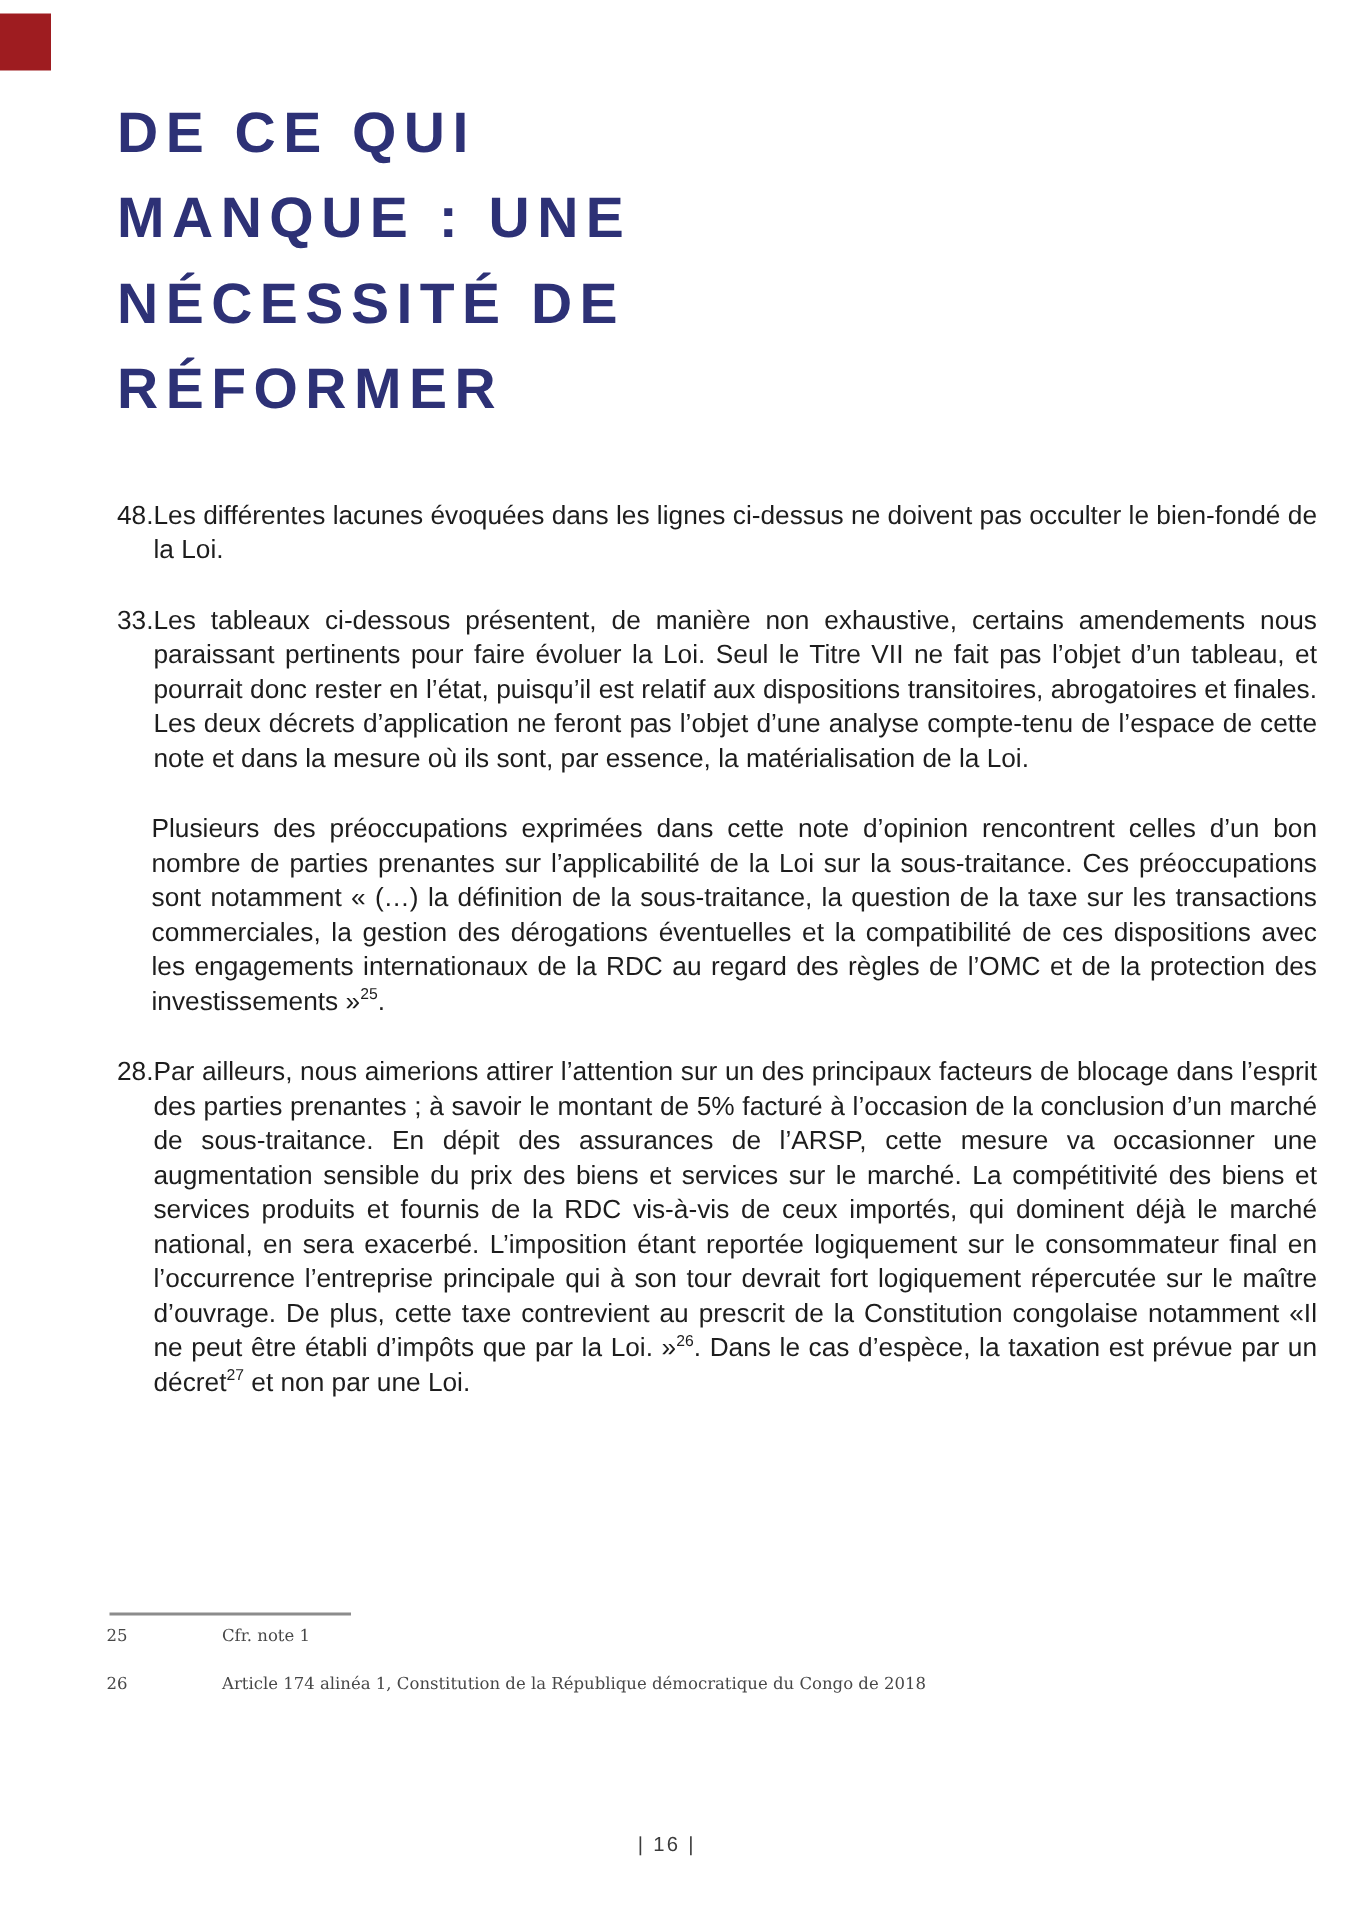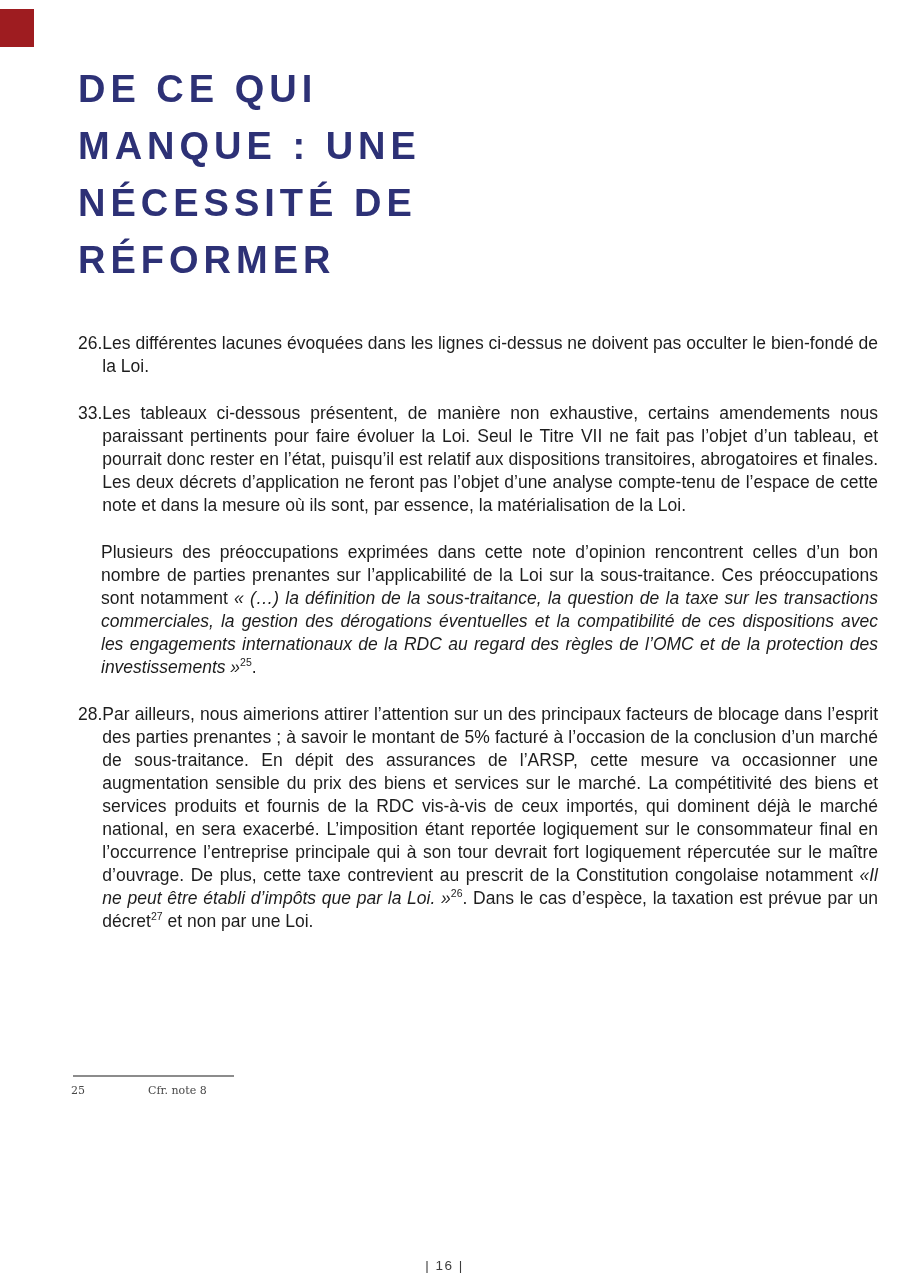--- a/index.html
+++ b/index.html
@@ -110,7 +110,7 @@
 
   <div class="body-block">
       <div class="para">
-        <span class="num">26.</span>
+        <span class="num">48.</span>
         <div class="ptext"><span>Les différentes lacunes évoquées dans les lignes ci-dessus ne doivent pas occulter le bien-fondé de la Loi.</span></div>
       </div>
       <div class="para">

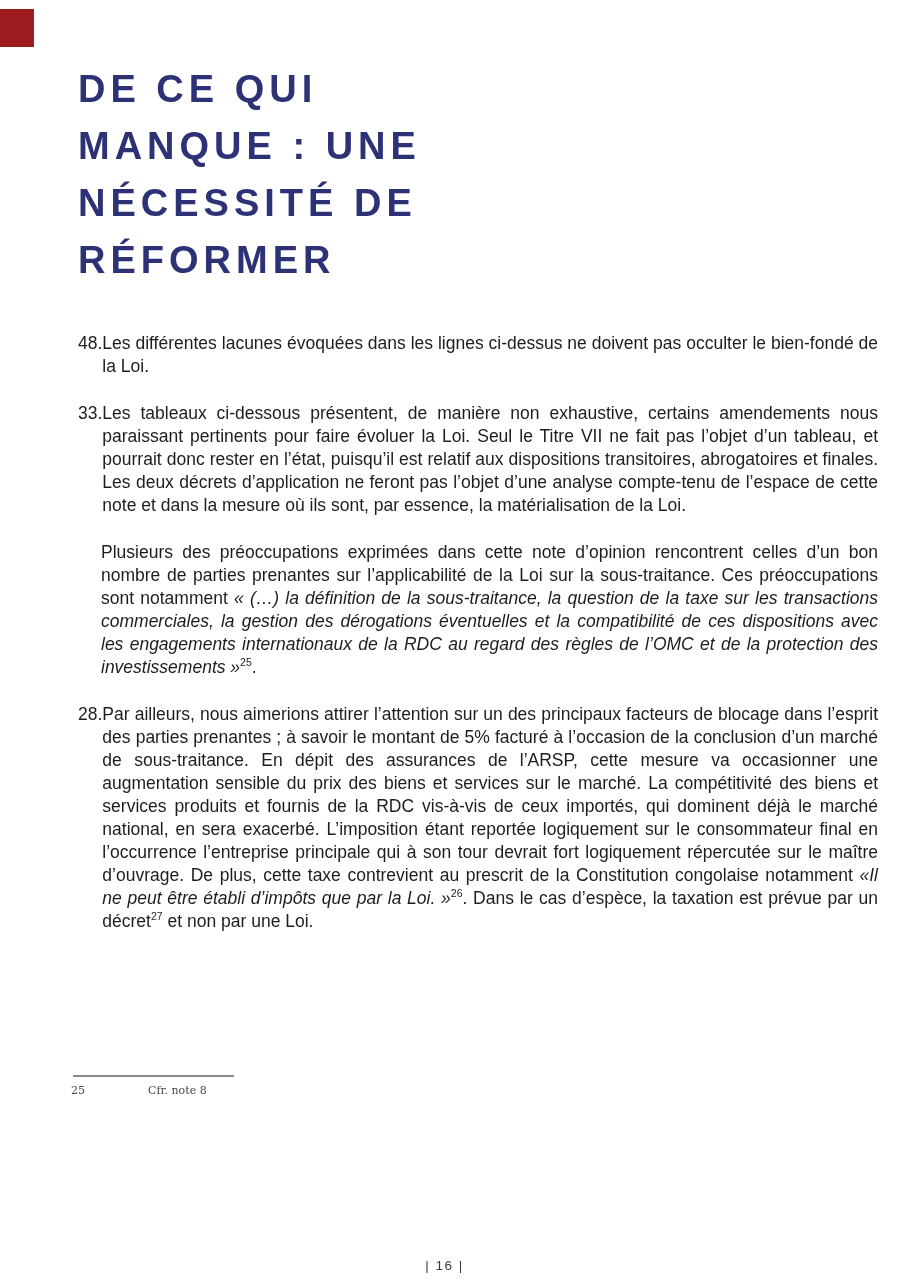--- a/index.html
+++ b/index.html
@@ -56,7 +56,7 @@
     flex: 1;
     text-align: justify;
   }
-  .ptext .it { font-style: italic; }
+  .ptext .it { }
   .ptext sup {
     font-size: 10.5px;
     line-height: 0;

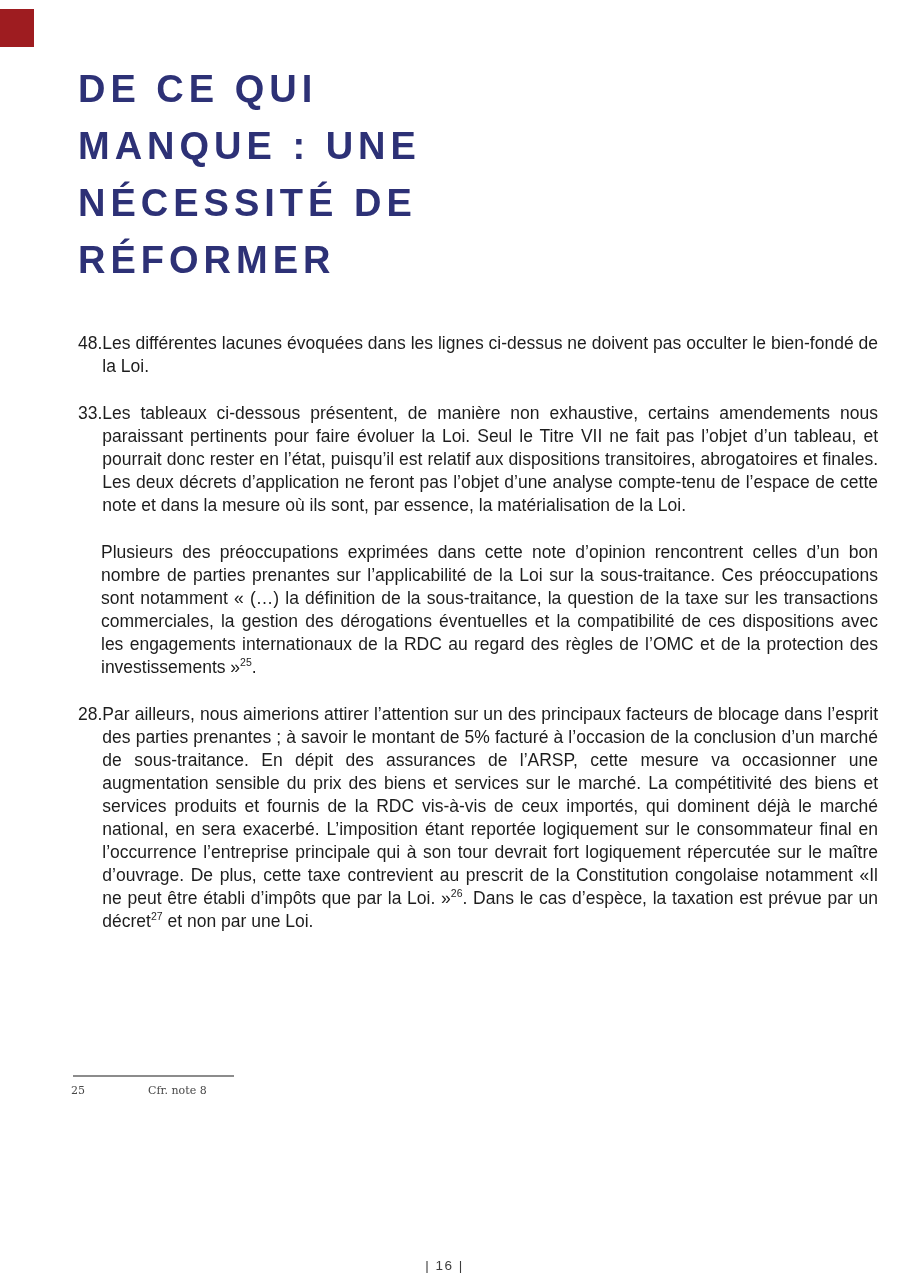--- a/index.html
+++ b/index.html
@@ -130,7 +130,7 @@
   <div class="footnotes">
     <div class="fn-rule" data-bind-style="backgroundColor:colors.footnote_rule" style="background-color: rgb(140, 140, 140);"></div>
     <div>
-        <div class="fn"><span class="fn-num">25</span><span>Cfr. note 8</span></div>
+        <div class="fn"><span class="fn-num">25</span><span>Cfr. note 1</span></div>
       </div>
   </div>
 

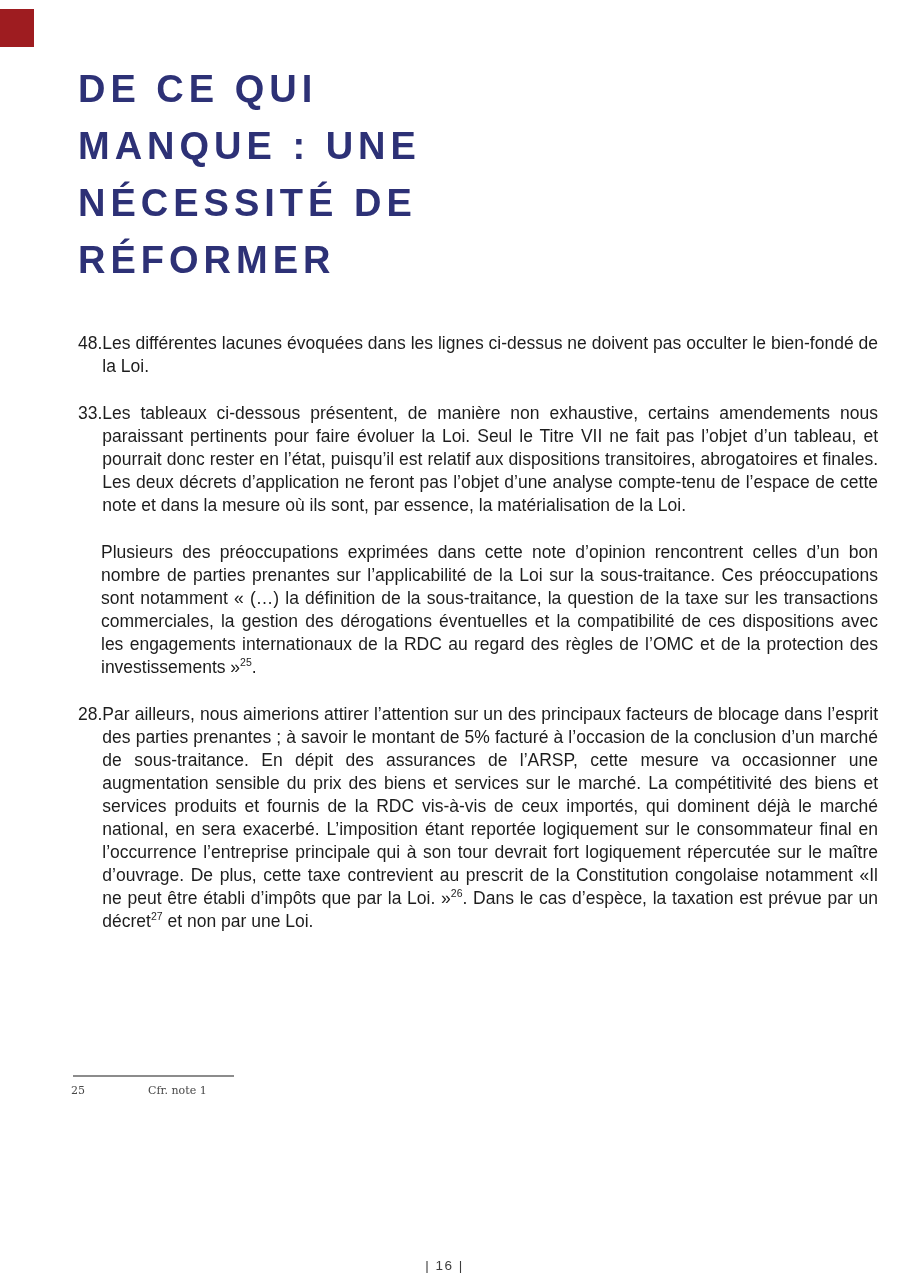--- a/index.html
+++ b/index.html
@@ -131,6 +131,7 @@
     <div class="fn-rule" data-bind-style="backgroundColor:colors.footnote_rule" style="background-color: rgb(140, 140, 140);"></div>
     <div>
         <div class="fn"><span class="fn-num">25</span><span>Cfr. note 1</span></div>
+        <div class="fn"><span class="fn-num">26</span><span>Article 174 alinéa 1, Constitution de la République démocratique du Congo de 2018</span></div>
       </div>
   </div>
 

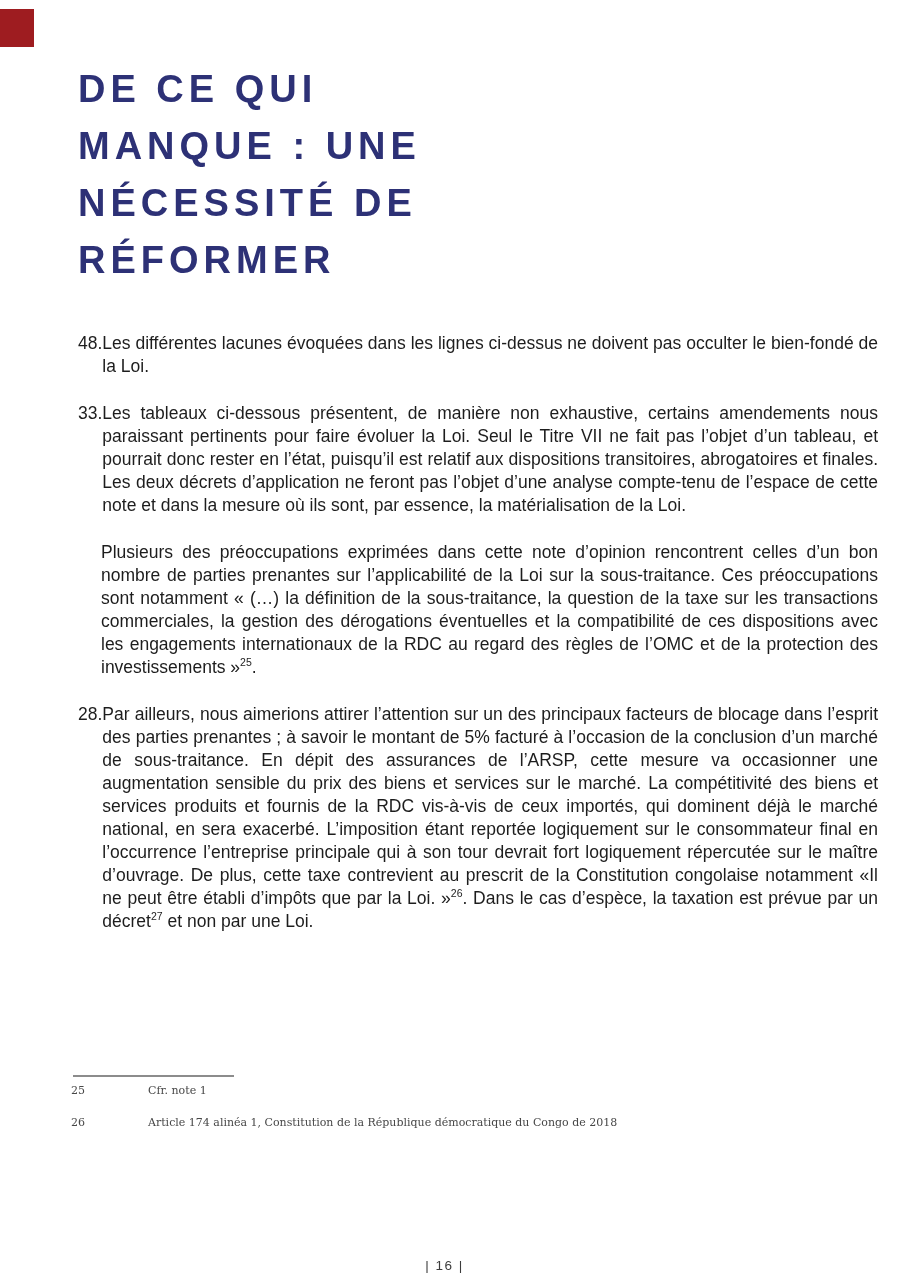--- a/index.html
+++ b/index.html
@@ -93,7 +93,6 @@
     font-size: 13.5px;
     letter-spacing: 1.5px;
     color: #3c3c3c;
-    margin-top: 36px;
   }
 </style>
 </head>

